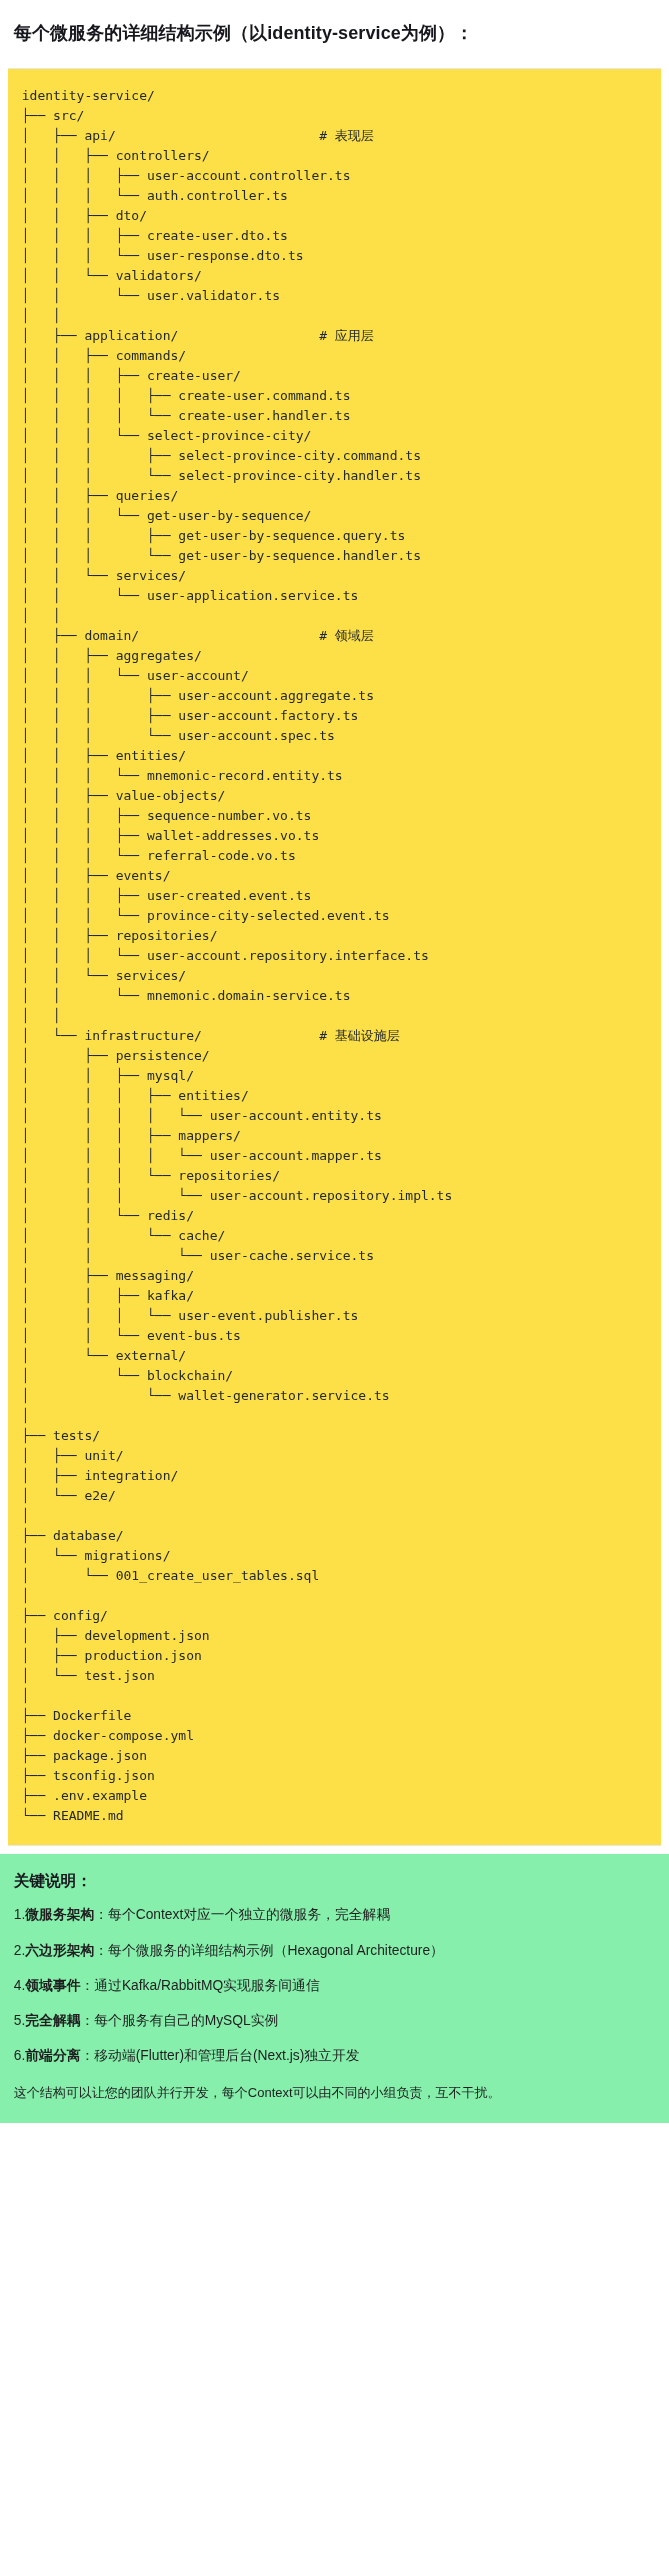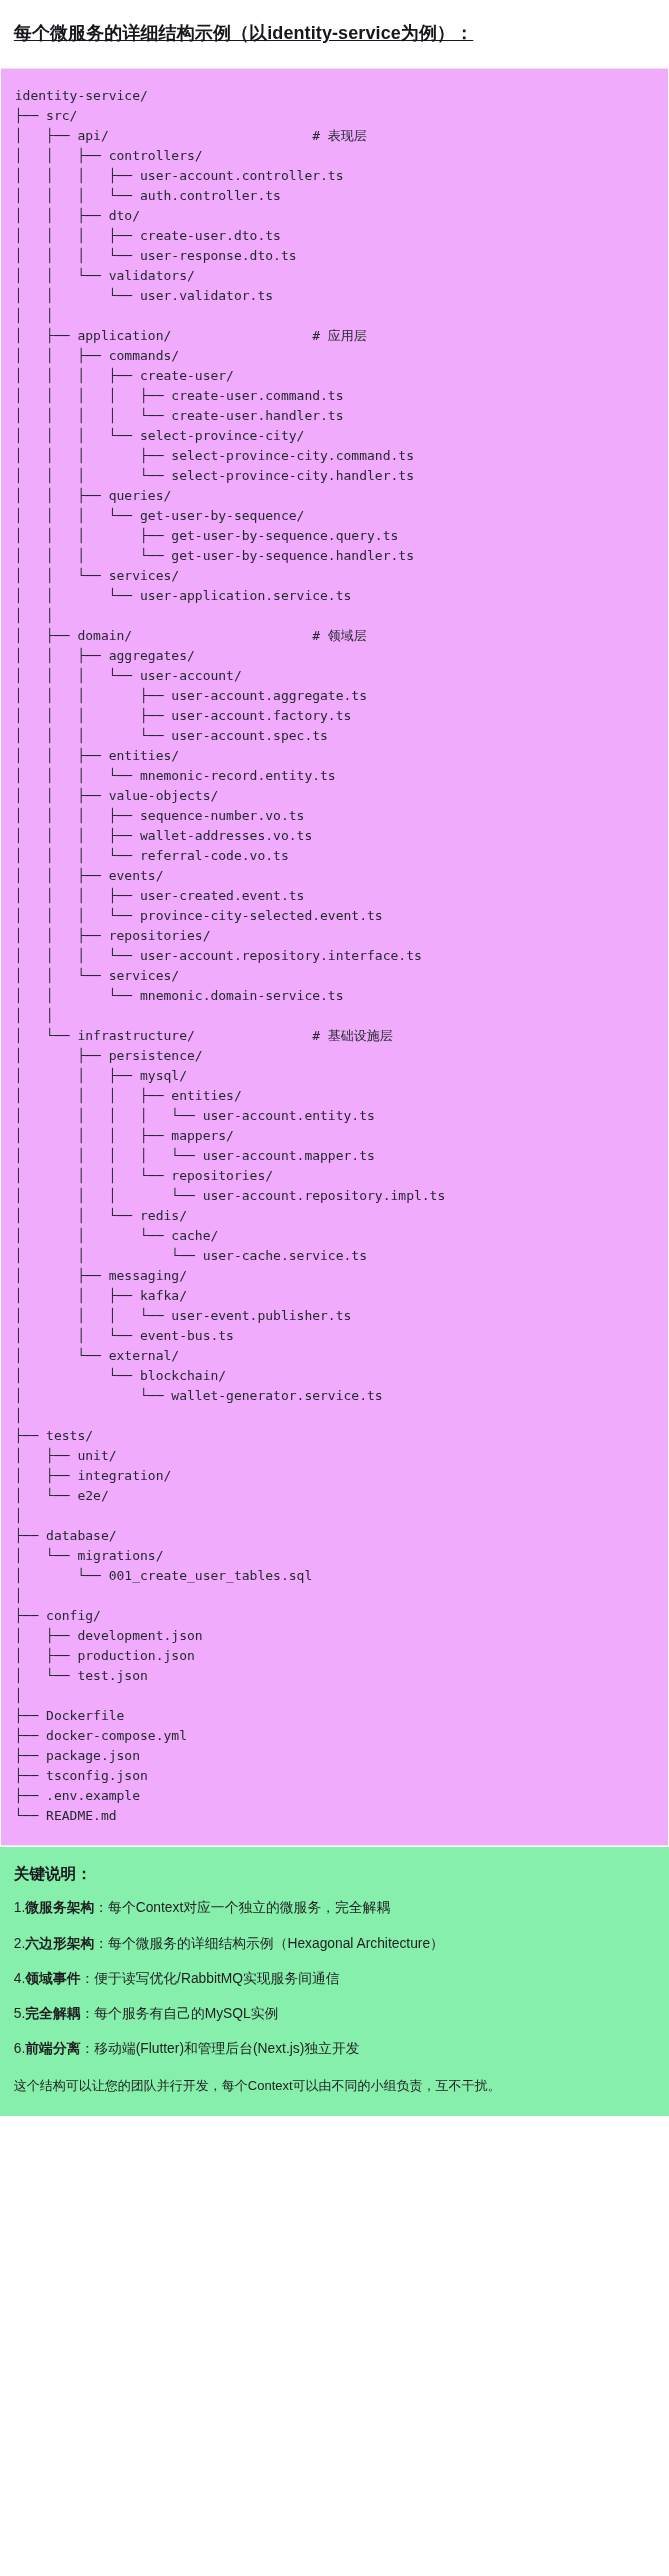--- a/index.html
+++ b/index.html
@@ -29,7 +29,6 @@
     color: #16181d;
     padding: 8.8px 13.8px 11.3px 13.8px;
     letter-spacing: 0.1px;
-    text-decoration: underline;
   }
 
   

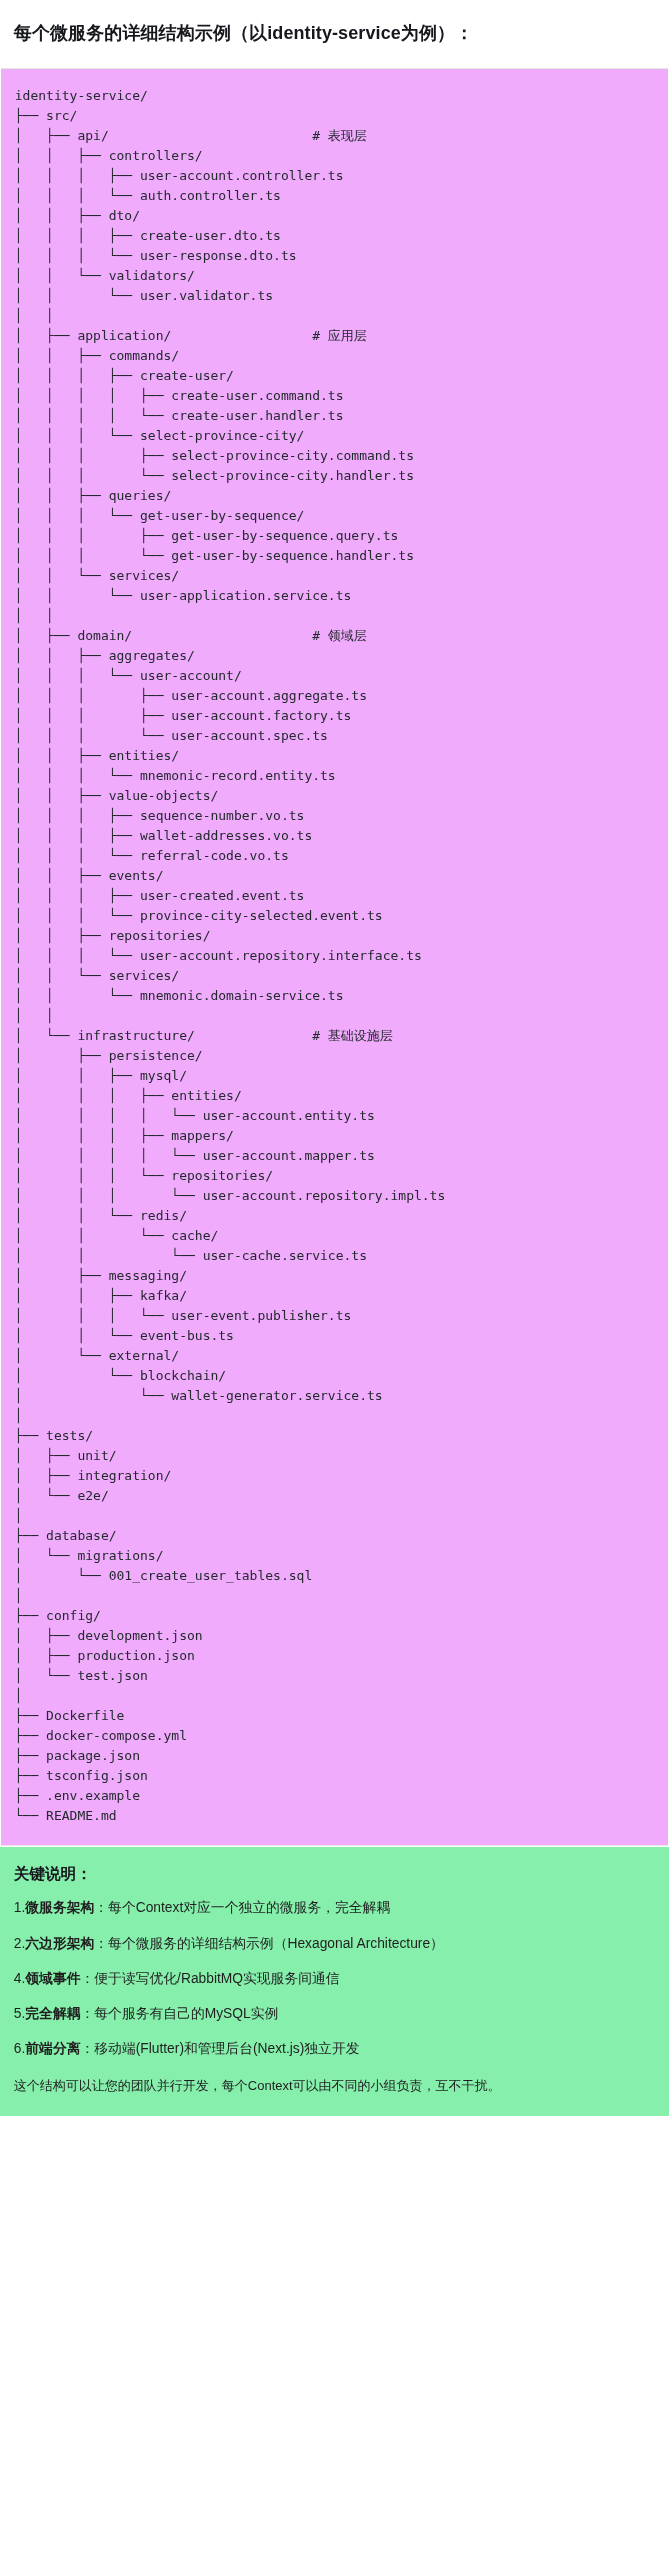--- a/index.html
+++ b/index.html
@@ -33,11 +33,11 @@
 
   
   .code-block {
-    background: #f0abfc;
+    background: #fde047;
     border-top: 0.6px solid #e7e7e3;
     border-bottom: 0.6px solid #e7e7e3;
     padding: 16.3px 0 19px 0;
-    margin: 1px;
+    margin: 8px;
   }
   .code-inner {
     font-family: "DejaVu Sans Mono", "Liberation Mono", monospace;

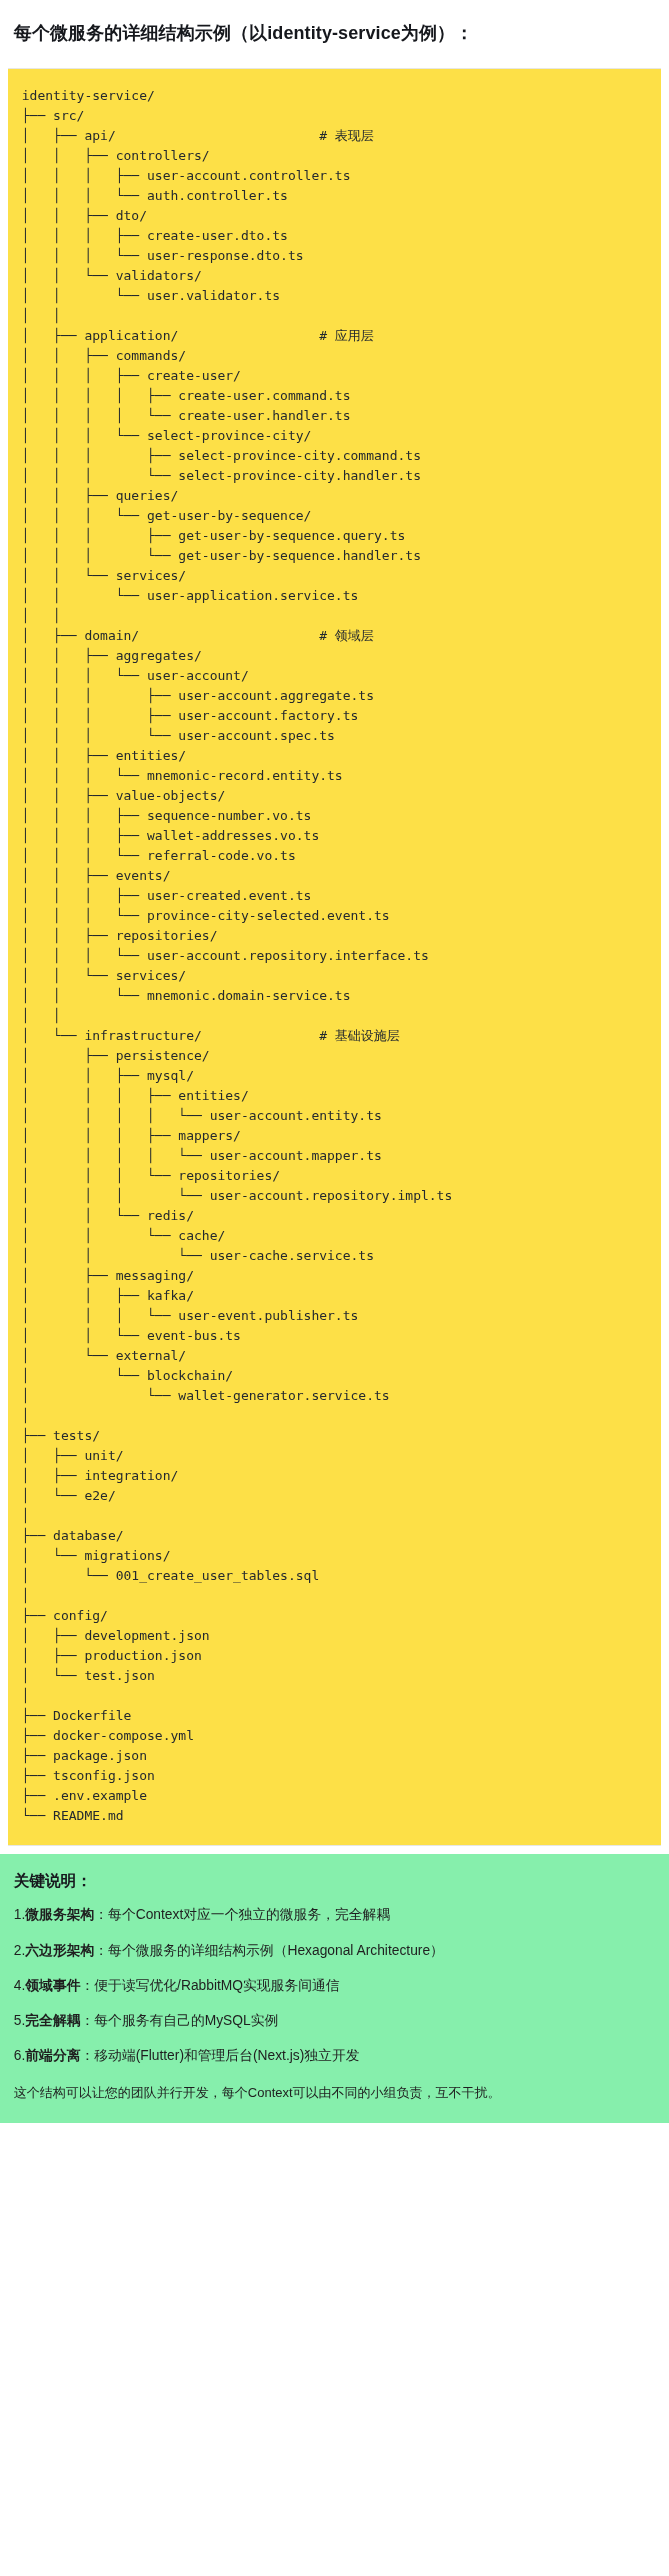--- a/index.html
+++ b/index.html
@@ -114,7 +114,7 @@
     <div class="note-list" id="notes-root">
         <div class="note-item"><span class="note-num">1.</span><span class="note-term">微服务架构</span><span class="note-sep">：</span><span class="note-desc">每个Context对应一个独立的微服务，完全解耦</span></div>
         <div class="note-item"><span class="note-num">2.</span><span class="note-term">六边形架构</span><span class="note-sep">：</span><span class="note-desc">每个微服务的详细结构示例（Hexagonal Architecture）</span></div>
-        <div class="note-item"><span class="note-num">4.</span><span class="note-term">领域事件</span><span class="note-sep">：</span><span class="note-desc">便于读写优化/RabbitMQ实现服务间通信</span></div>
+        <div class="note-item"><span class="note-num">4.</span><span class="note-term">领域事件</span><span class="note-sep">：</span><span class="note-desc">通过Kafka/RabbitMQ实现服务间通信</span></div>
         <div class="note-item"><span class="note-num">5.</span><span class="note-term">完全解耦</span><span class="note-sep">：</span><span class="note-desc">每个服务有自己的MySQL实例</span></div>
         <div class="note-item"><span class="note-num">6.</span><span class="note-term">前端分离</span><span class="note-sep">：</span><span class="note-desc">移动端(Flutter)和管理后台(Next.js)独立开发</span></div>
       </div>

